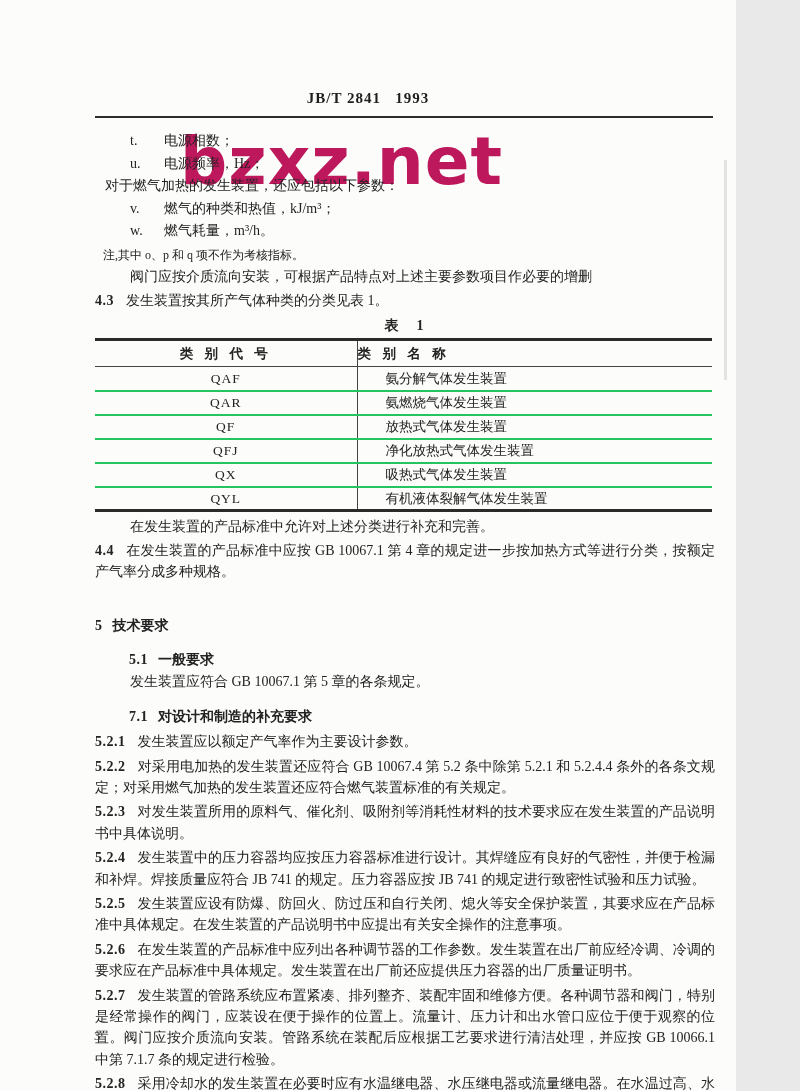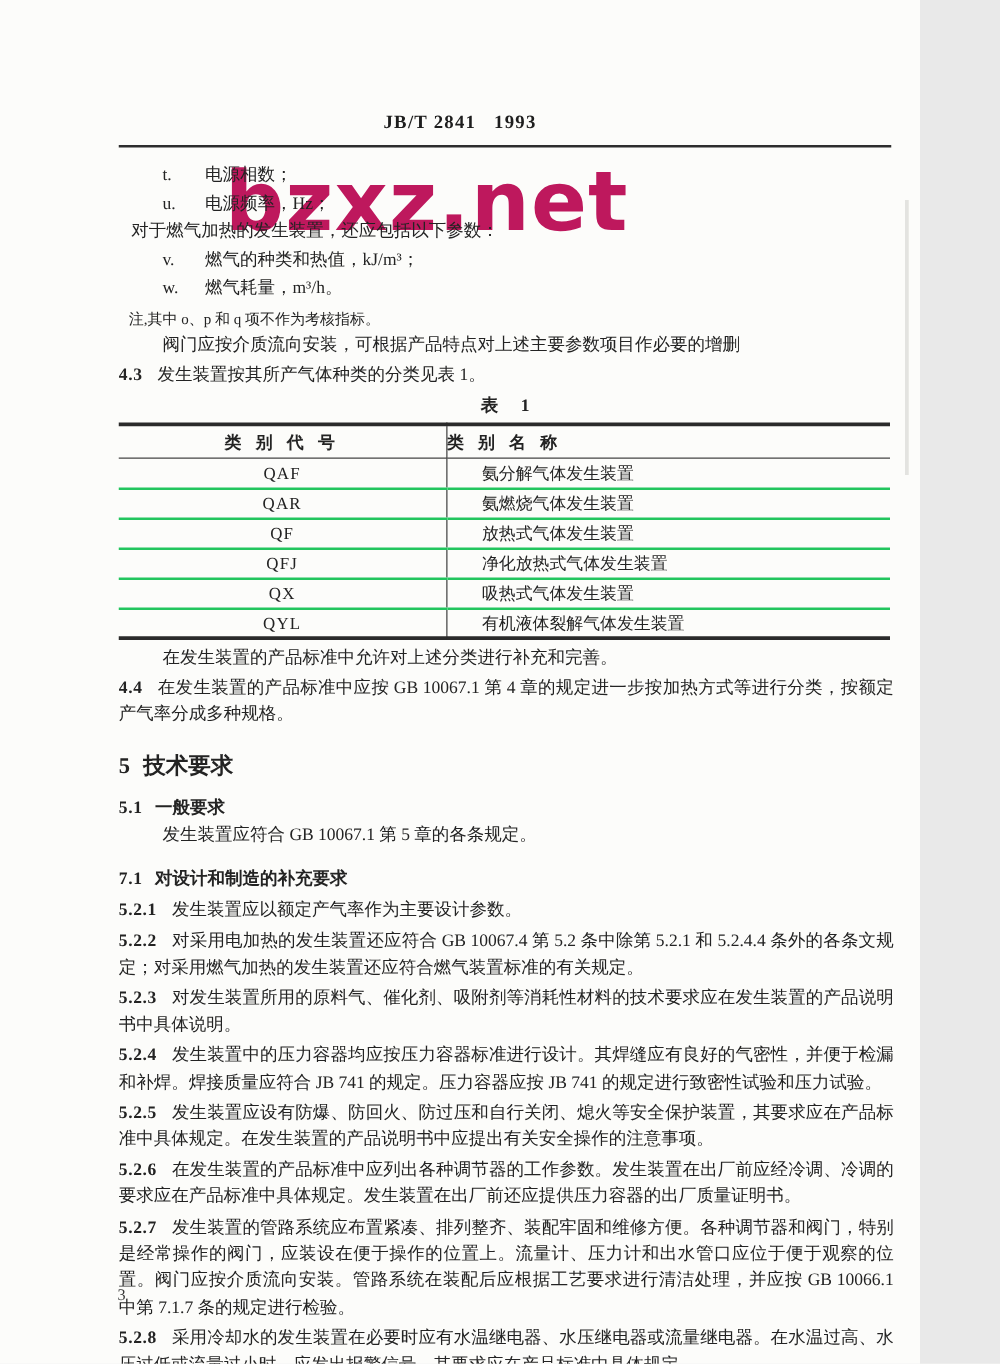--- a/index.html
+++ b/index.html
@@ -78,7 +78,7 @@
 
   .clause-head { margin-top: 3px; }
   .clause-num { font-weight: bold; margin-right: 12px; letter-spacing: 0.5px; }
-  .chapter-heading { font-weight: bold; margin-top: 19px; font-size: 18px; }
+  .chapter-heading { font-weight: bold; margin-top: 32px; font-size: 14px; }
   .chapter-heading .clause-num { margin-right: 10px; }
   .sub-heading { font-weight: bold; margin-top: 13px; }
   .sub-heading .clause-num { margin-right: 10px; }

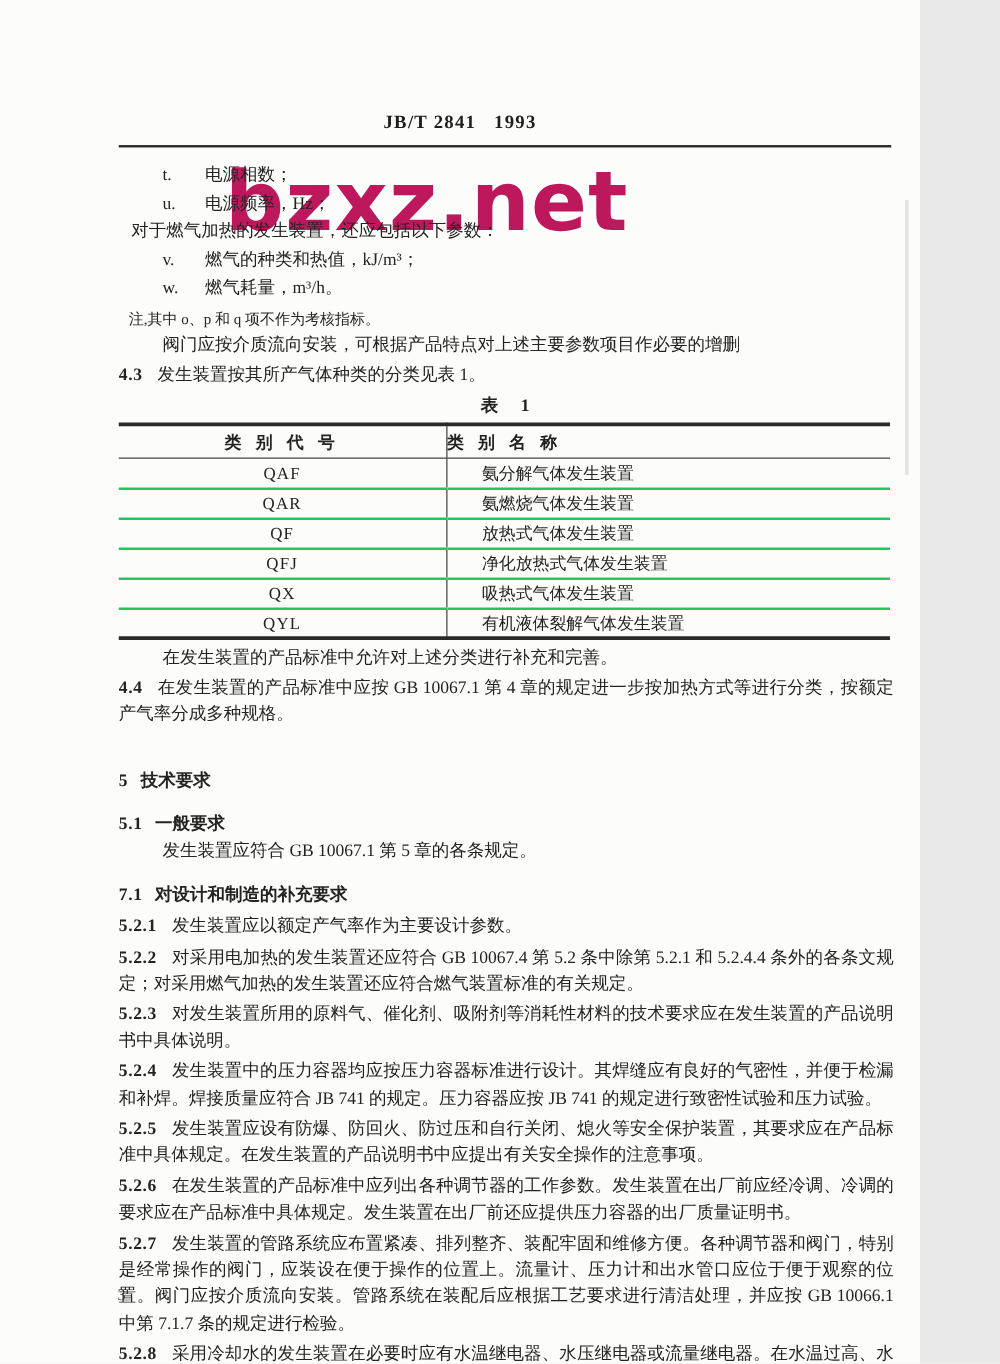--- a/index.html
+++ b/index.html
@@ -81,7 +81,7 @@
   .chapter-heading { font-weight: bold; margin-top: 32px; font-size: 14px; }
   .chapter-heading .clause-num { margin-right: 10px; }
   .sub-heading { font-weight: bold; margin-top: 13px; }
-  .sub-heading .clause-num { margin-right: 10px; }
+  .sub-heading .clause-num { margin-right: 10px; margin-left: 34px; }
 
   
   .tbl-caption {

